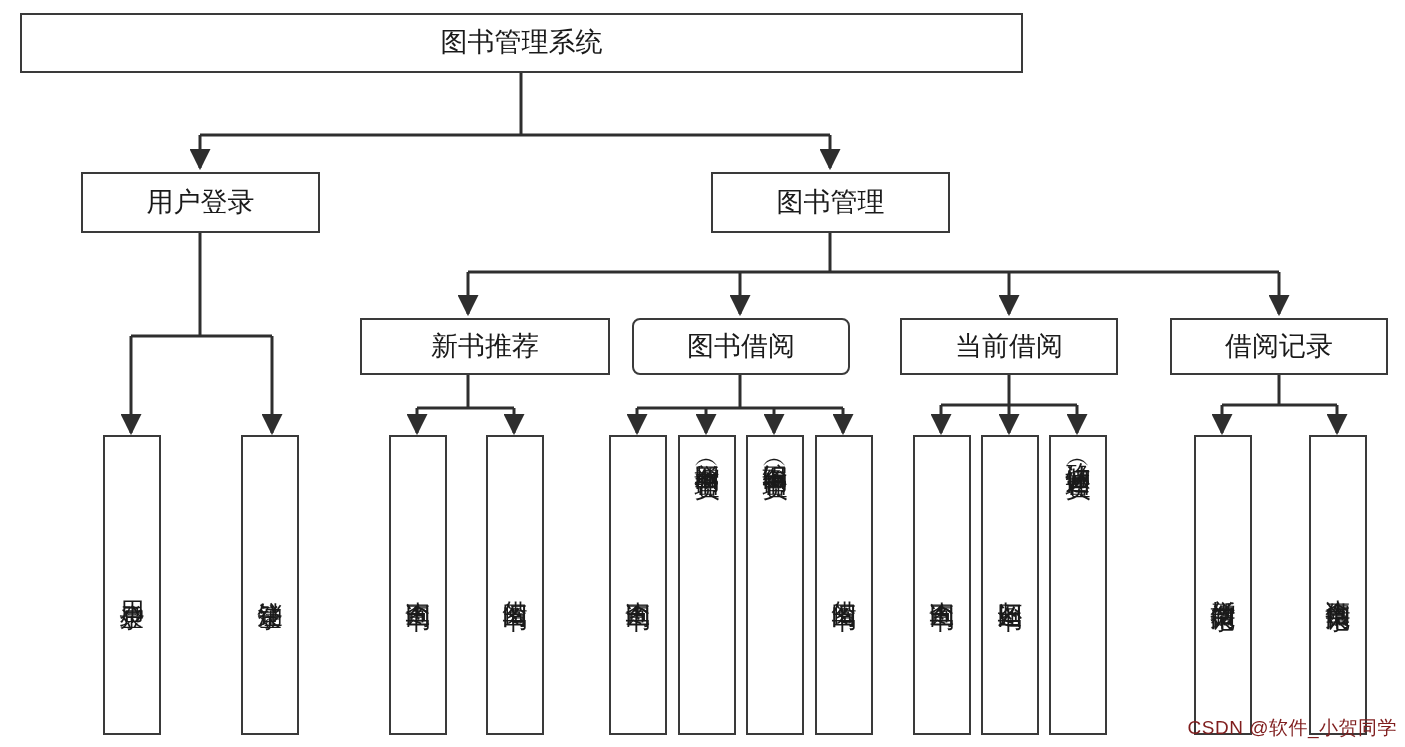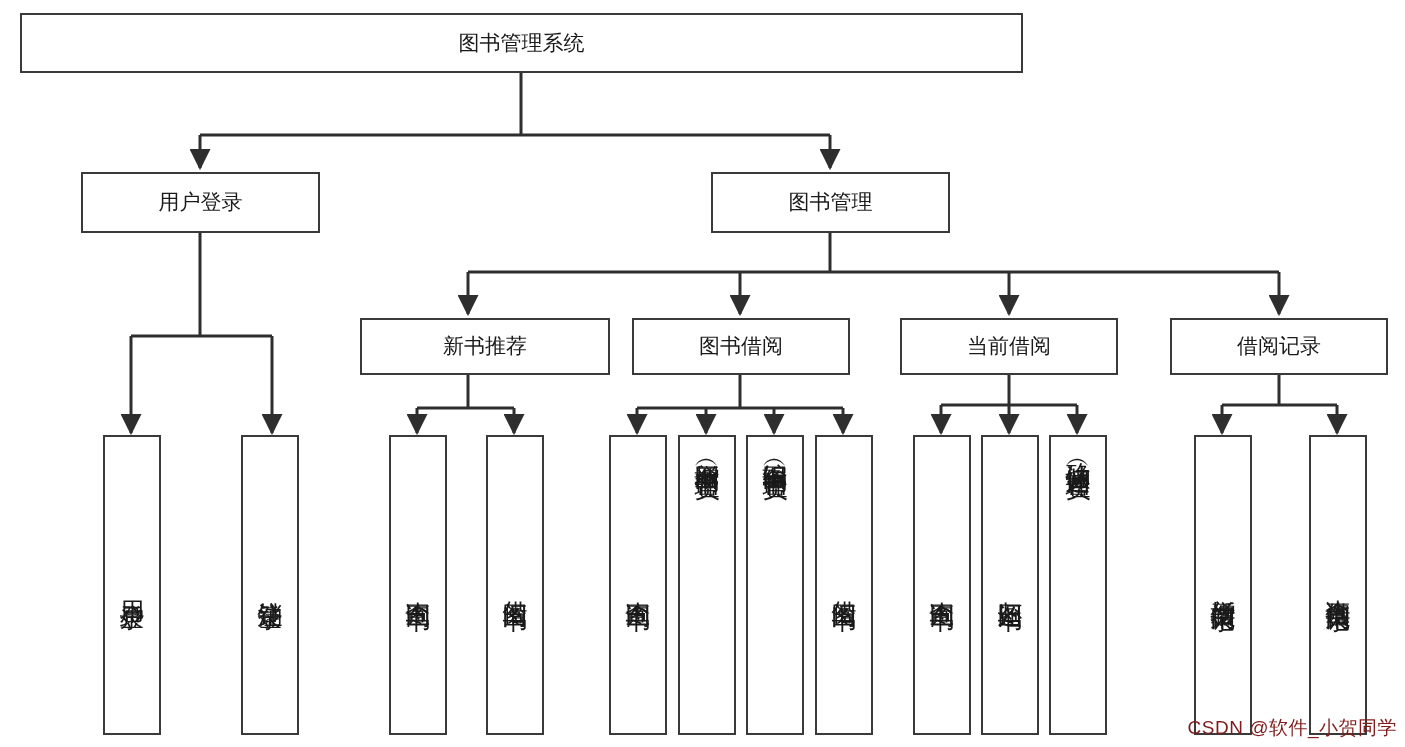--- a/index.html
+++ b/index.html
@@ -43,7 +43,7 @@
     white-space: nowrap;
   }
   .h-node .node-label {
-    font-size: 21px;
+    font-size: 27px;
   }
   .v-node {
     align-items: flex-start;

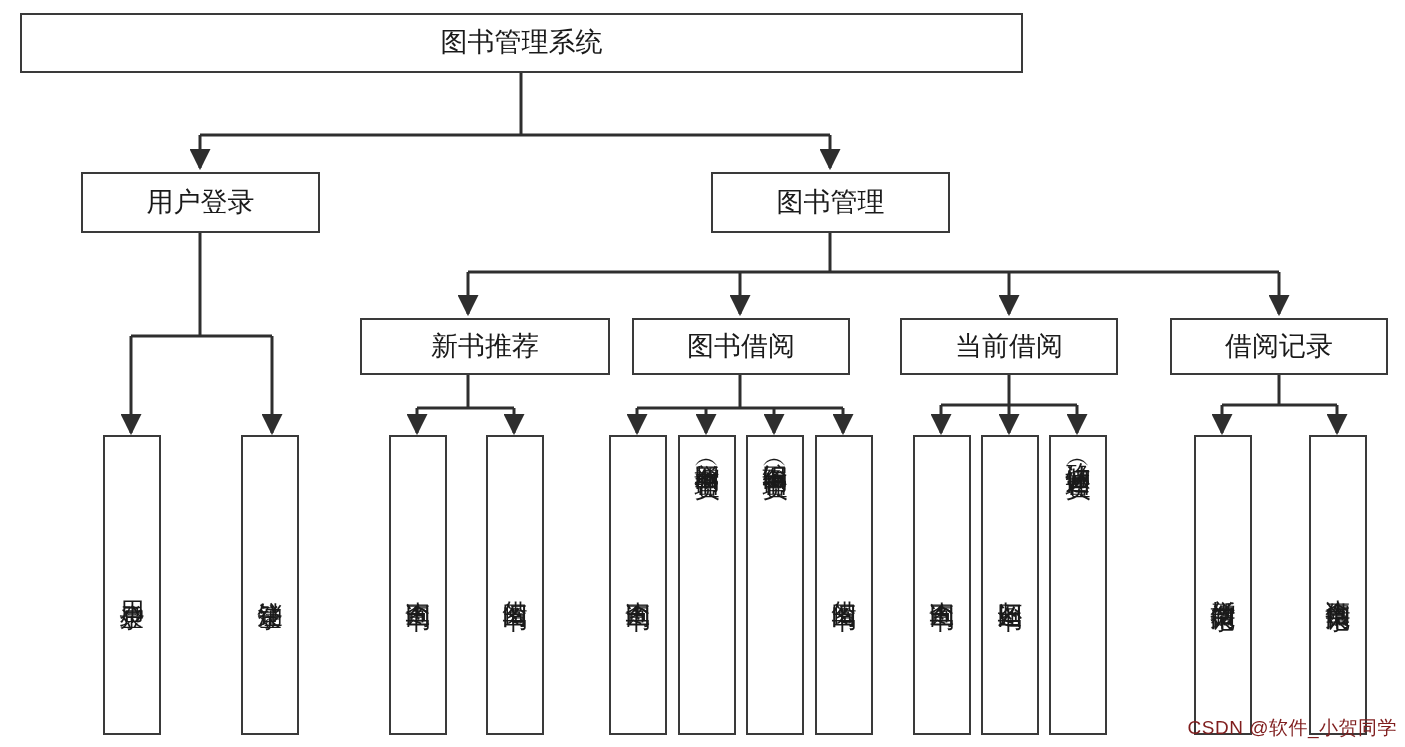--- a/index.html
+++ b/index.html
@@ -144,7 +144,7 @@
     <span class="node-label">新书推荐</span>
   </div>
 
-  <div class="node h-node" style="left:632px; top:318px; width:218px; height:57px;">
+  <div class="node h-node" style="left:632px; top:318px; width:218px; height:57px;border-radius:8px;">
     <span class="node-label">图书借阅</span>
   </div>
 

